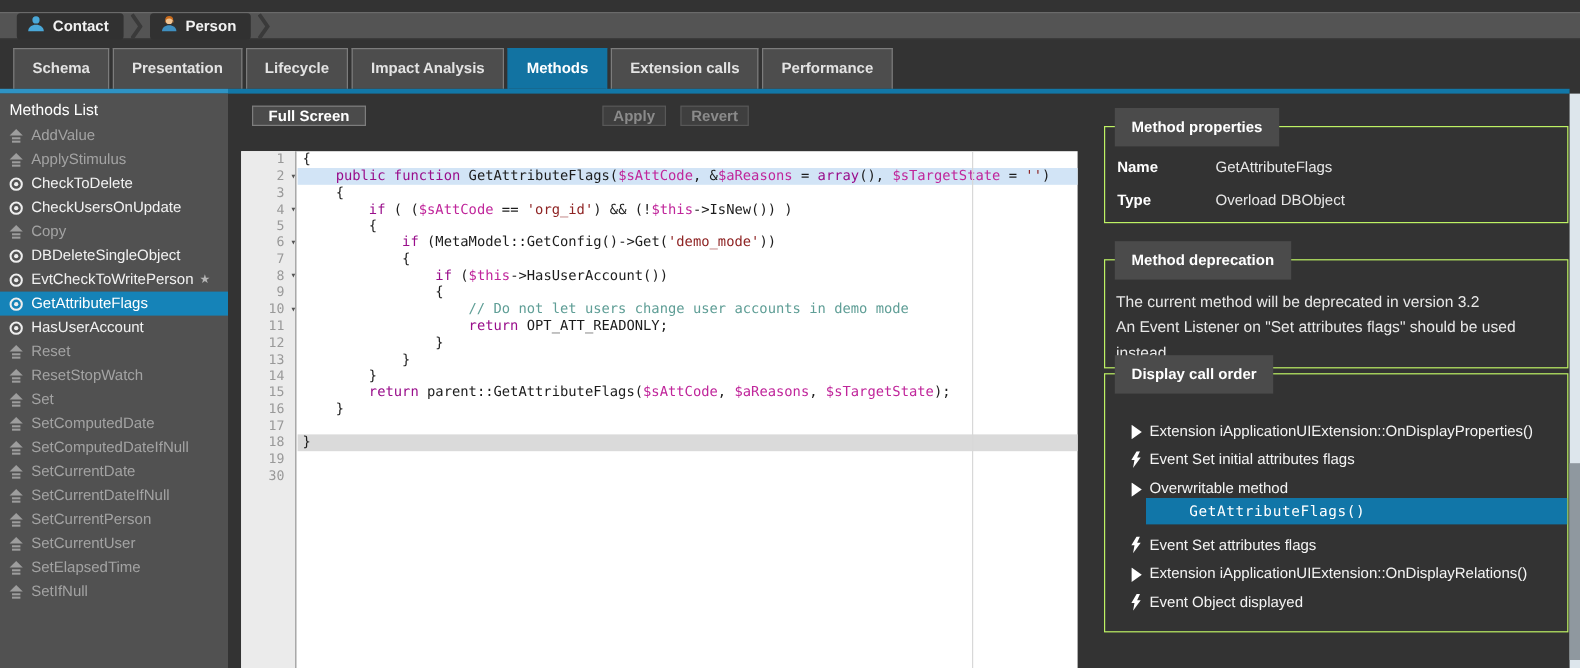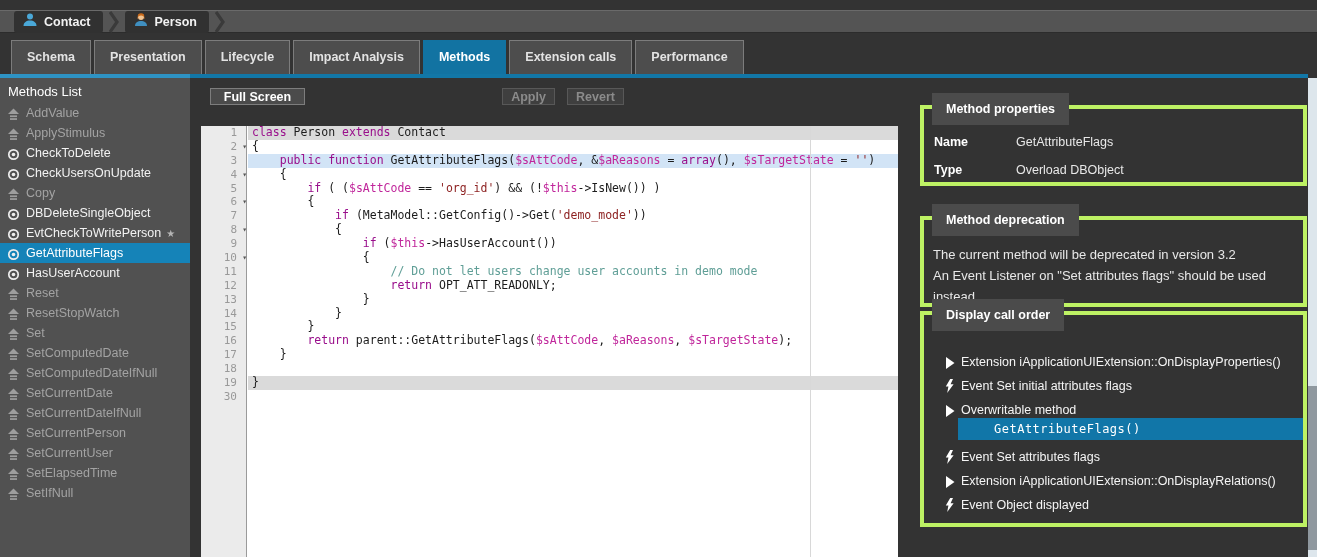--- a/index.html
+++ b/index.html
@@ -71,7 +71,7 @@
   .ruler{ position:absolute; left:609px; top:0; bottom:0; width:1px; background:#d8d8d8; z-index:2; }
 
   
-  .fs{ position:absolute; left:920px; width:387px; border:4px solid #bef264; }
+  .fs{ position:absolute; left:920px; width:387px; border:1px solid #bef264; }
   .fs-legend{ position:absolute; left:8px; top:-16px; height:32px; line-height:32px;
               background:#4b4b4b; color:#fff; font-size:12.5px; font-weight:bold; padding:0 14px;
               white-space:nowrap; }

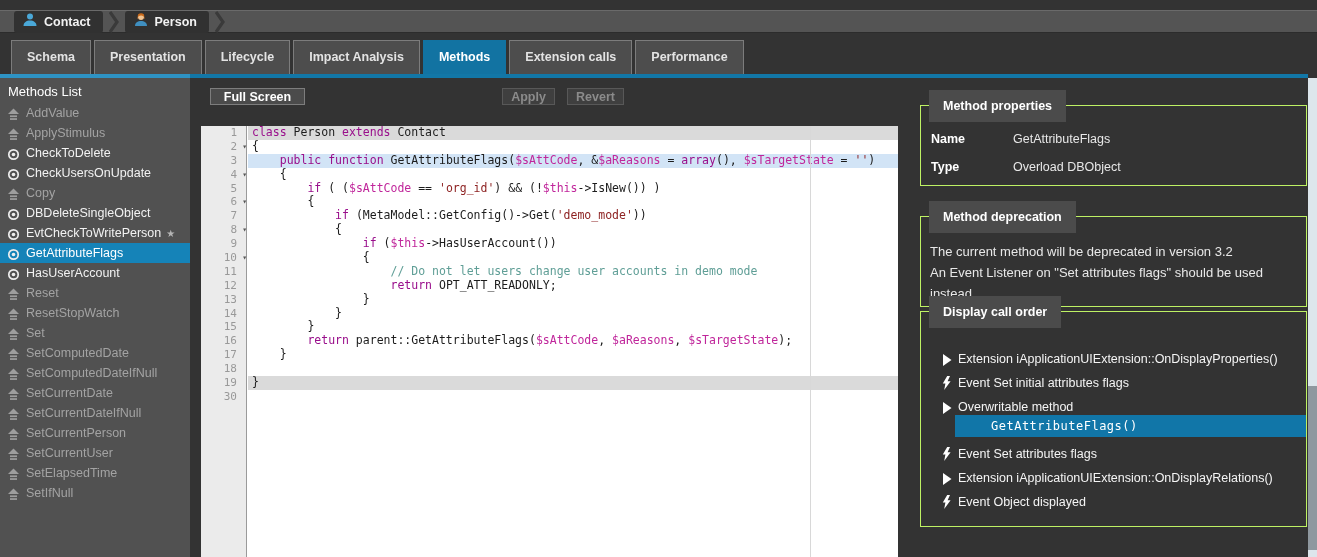--- a/index.html
+++ b/index.html
@@ -335,7 +335,6 @@
         <div class="gutter-row">30</div>
       </div>
     <div class="code-col" id="code-col">
-        <div class="code-line hl-gray"><span class="tok-k">class</span><span> Person </span><span class="tok-k">extends</span><span> Contact</span></div>
         <div class="code-line"><span>{</span></div>
         <div class="code-line hl-blue"><span>    </span><span class="tok-k">public</span><span> </span><span class="tok-k">function</span><span> GetAttributeFlags(</span><span class="tok-v">$sAttCode</span><span>, &amp;</span><span class="tok-v">$aReasons</span><span> = </span><span class="tok-k">array</span><span>(), </span><span class="tok-v">$sTargetState</span><span> = </span><span class="tok-s">''</span><span>)</span></div>
         <div class="code-line"><span>    {</span></div>

